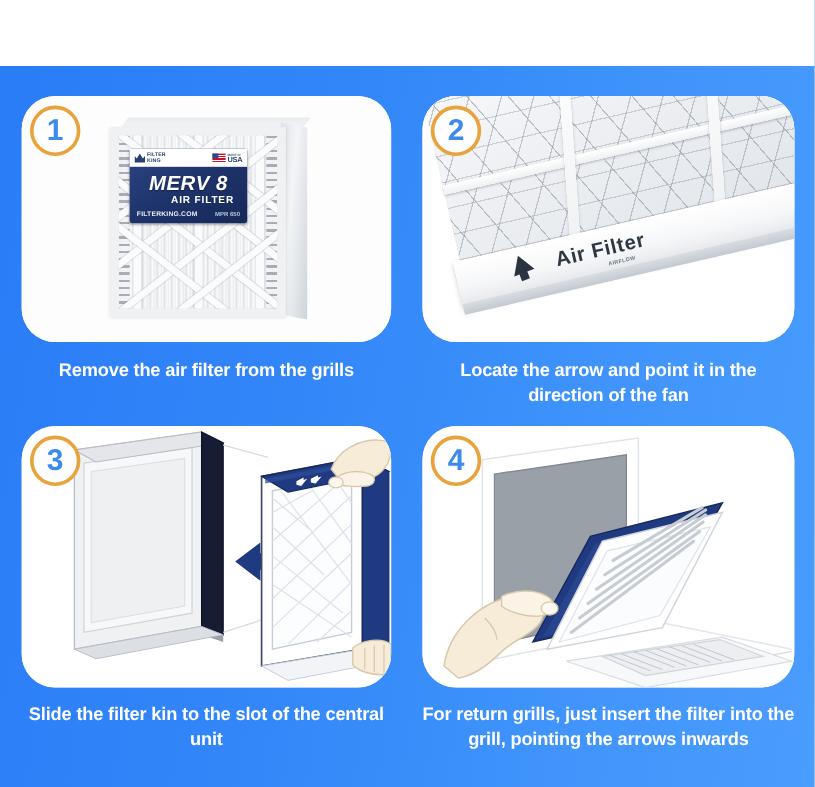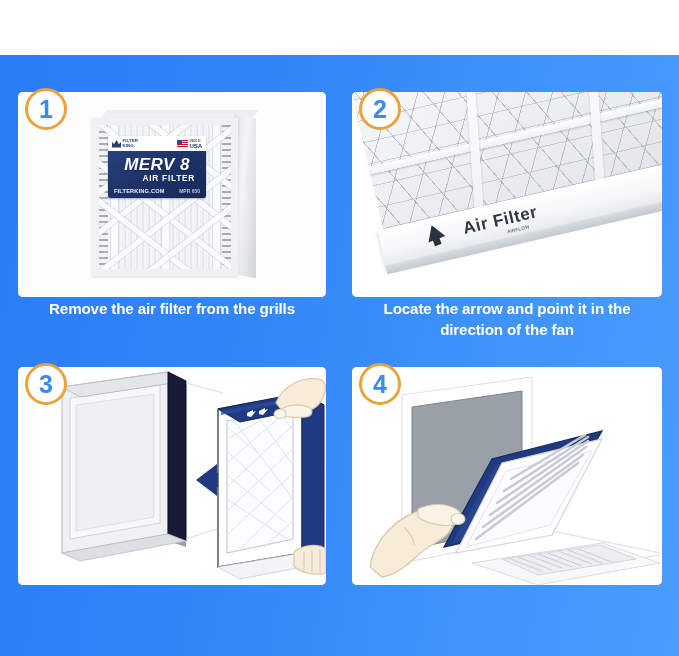--- a/index.html
+++ b/index.html
@@ -53,9 +53,8 @@
     position: absolute;
     left: 0; top: 0;
     background: #ffffff;
-    border-radius: 5px;
+    border-radius: 28px;
     overflow: hidden;
-    margin-top: 12px;
   }
   .badge {
     position: absolute;

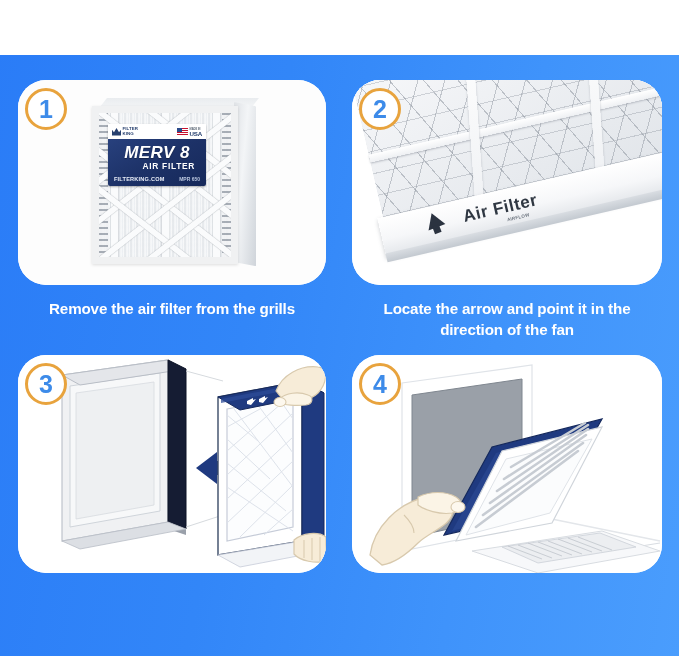--- a/index.html
+++ b/index.html
@@ -469,6 +469,7 @@
       </div>
     </div>
     <div class="badge">3</div>
+    <div class="caption" style="top:230px;">Slide the filter kin to the slot of the central unit</div>
   </div>
 
   <div class="panel" style="left:352px; top:355px; width:310px; height:290px;">

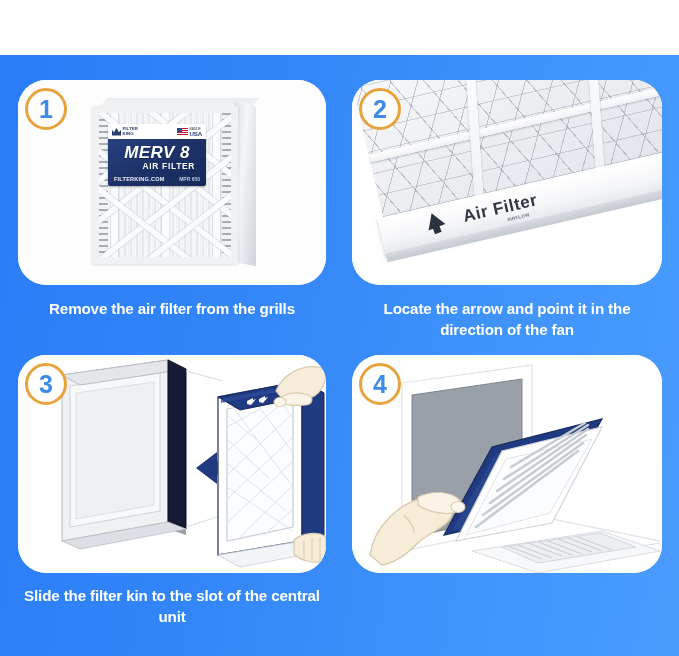--- a/index.html
+++ b/index.html
@@ -525,6 +525,7 @@
       </div>
     </div>
     <div class="badge">4</div>
+    <div class="caption" style="top:230px;">For return grills, just insert the filter into the grill, pointing the arrows inwards</div>
   </div>
 
 </div>

